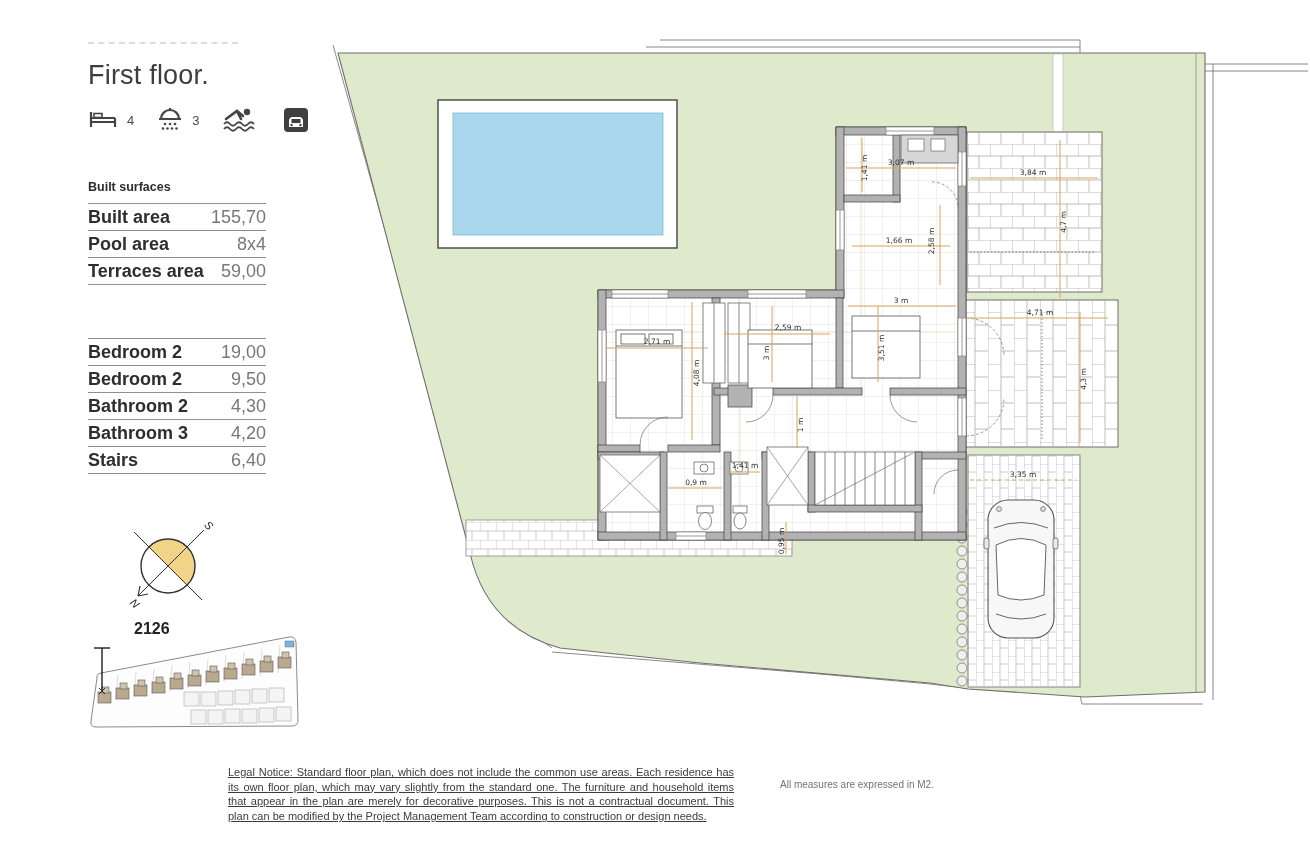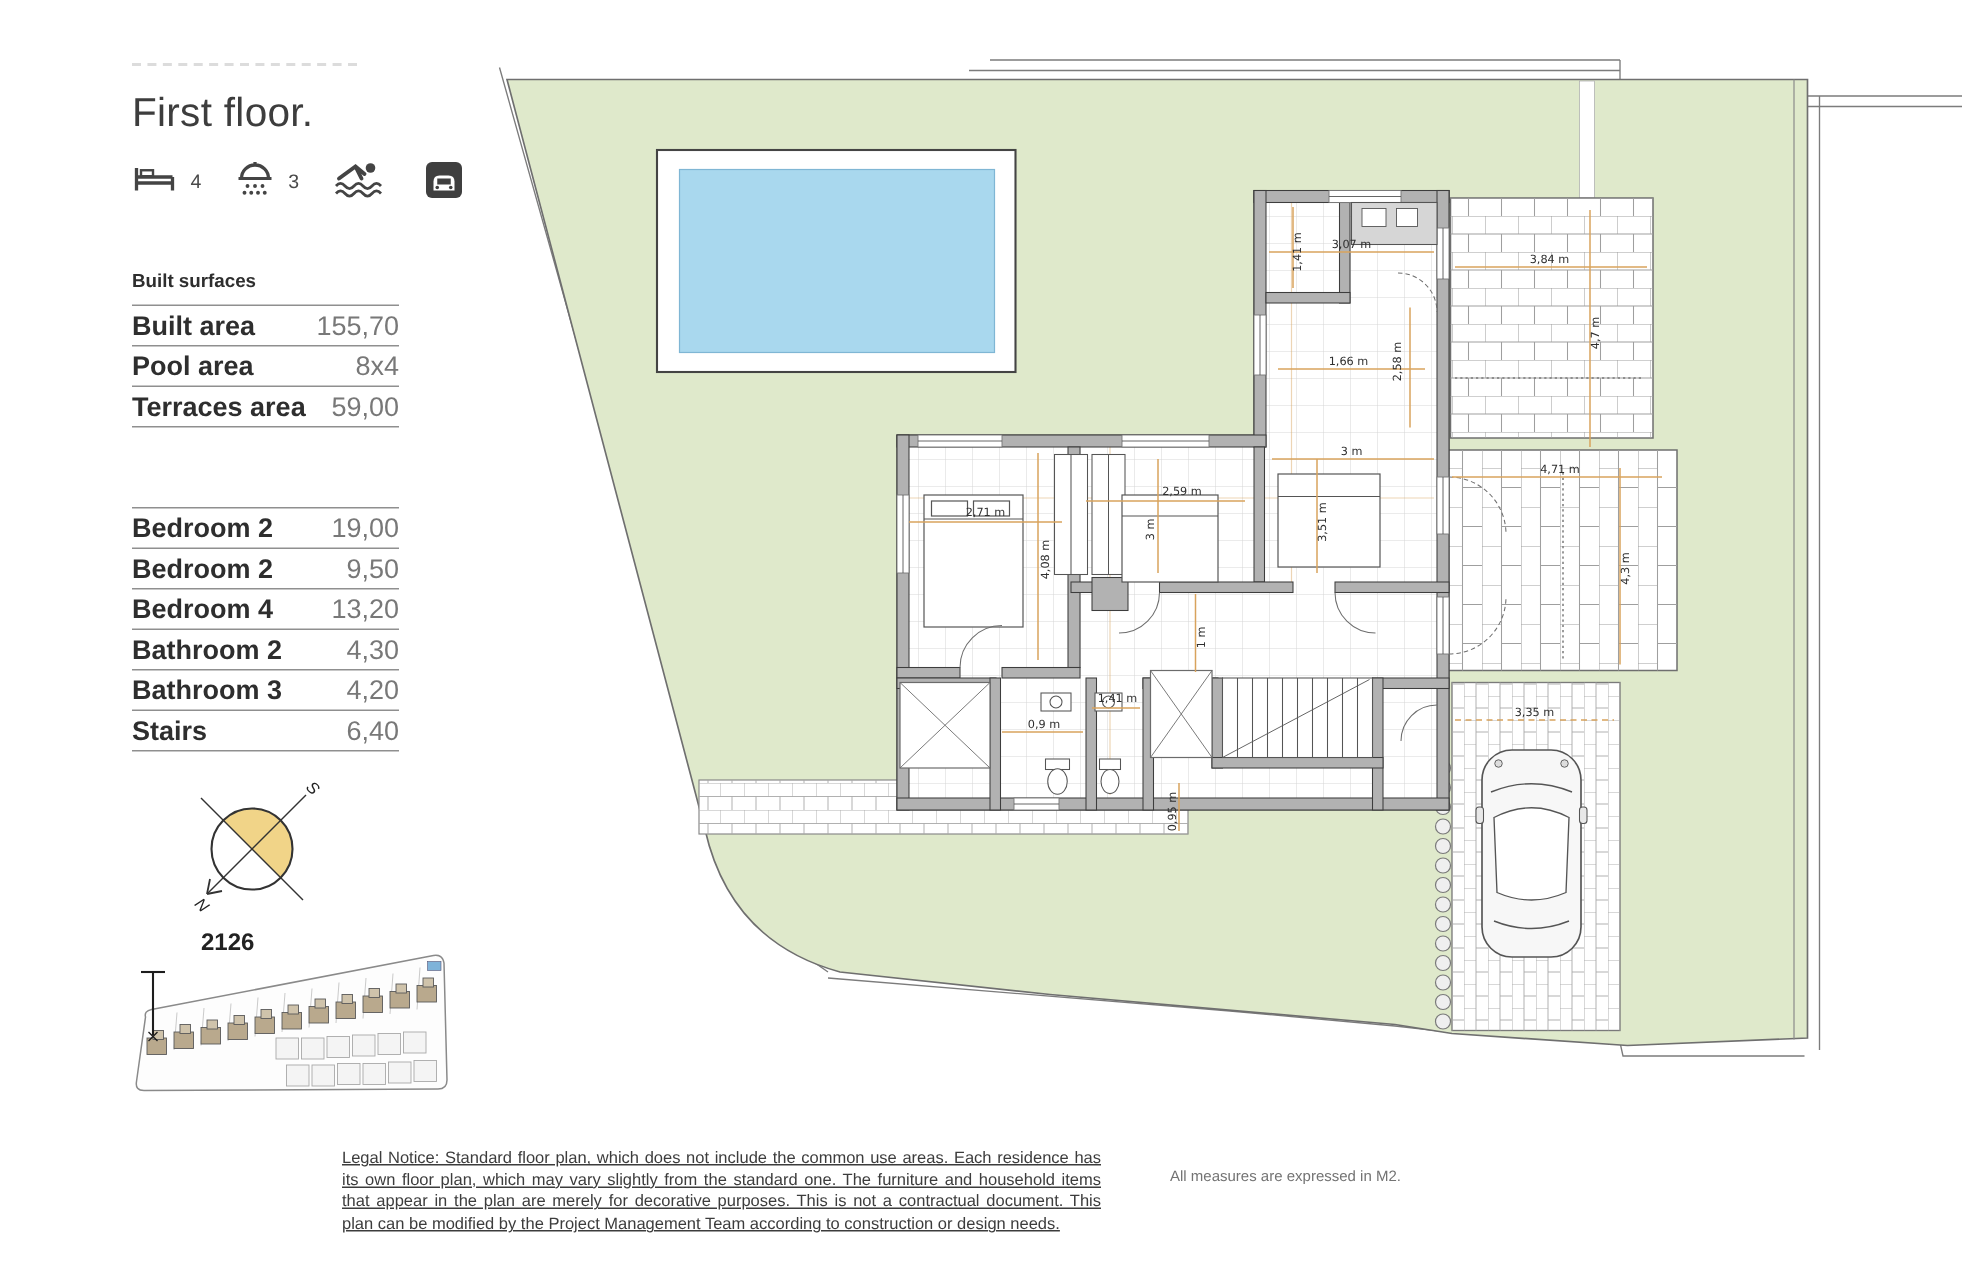--- a/index.html
+++ b/index.html
@@ -99,10 +99,6 @@
     <span class="val">9,50</span>
   </div>
   <div class="row">
-    <span class="lbl">Bedroom 4</span>
-    <span class="val">13,20</span>
-  </div>
-  <div class="row">
     <span class="lbl">Bathroom 2</span>
     <span class="val">4,30</span>
   </div>

